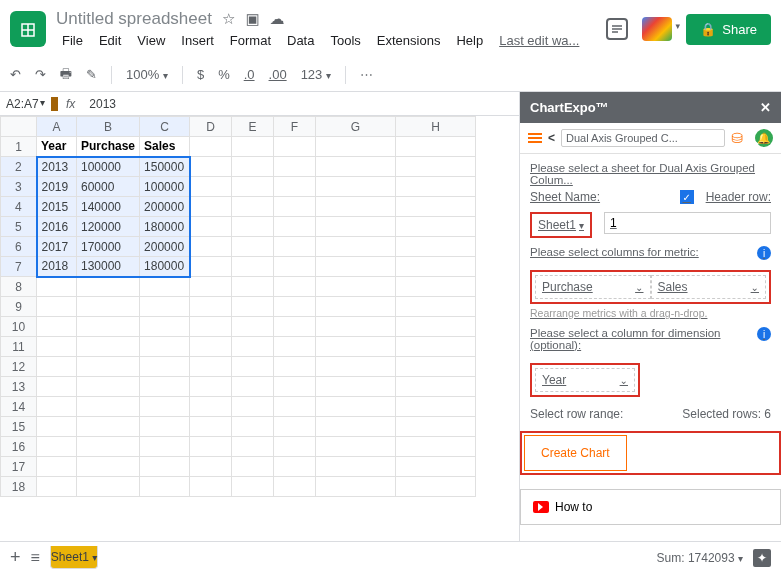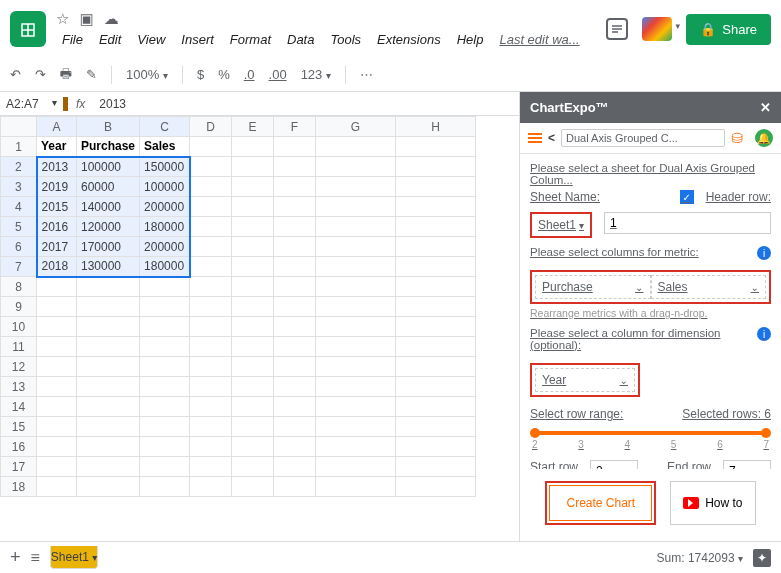--- a/index.html
+++ b/index.html
@@ -93,6 +93,7 @@
   </div>
   <div class="title-area">
     <div class="doc-title">
+      <span>Untitled spreadsheet</span>
       <span class="icons">
         <span>☆</span>
         <span>▣</span>

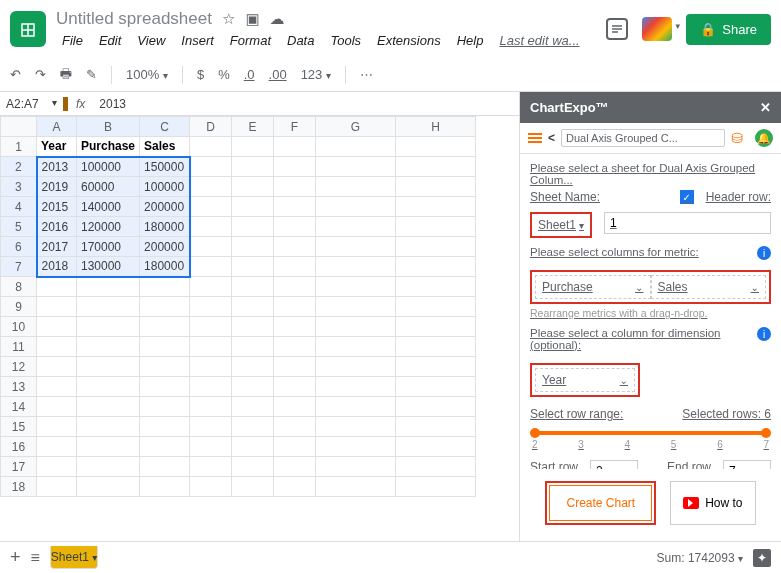--- a/index.html
+++ b/index.html
@@ -11,7 +11,7 @@
 .doc-title { font-size: 17px; color: #80868b; display: flex; align-items: center; gap: 10px; }
 .doc-title .icons { color: #5f6368; font-size: 15px; display: flex; gap: 10px; }
 .menubar { display: flex; gap: 4px; font-size: 13px; color: #202124; margin-top: 2px; }
-.menubar span { padding: 2px 6px; cursor: pointer; font-style: italic; }
+.menubar span { padding: 2px 6px; cursor: pointer; }
 .menubar .lastedit { color: #5f6368; text-decoration: underline; }
 .header-right { display: flex; align-items: center; gap: 14px; }
 .comment-icon { width: 22px; height: 22px; border: 2px solid #5f6368; border-radius: 4px; display: flex; align-items: center; justify-content: center; position: relative; }

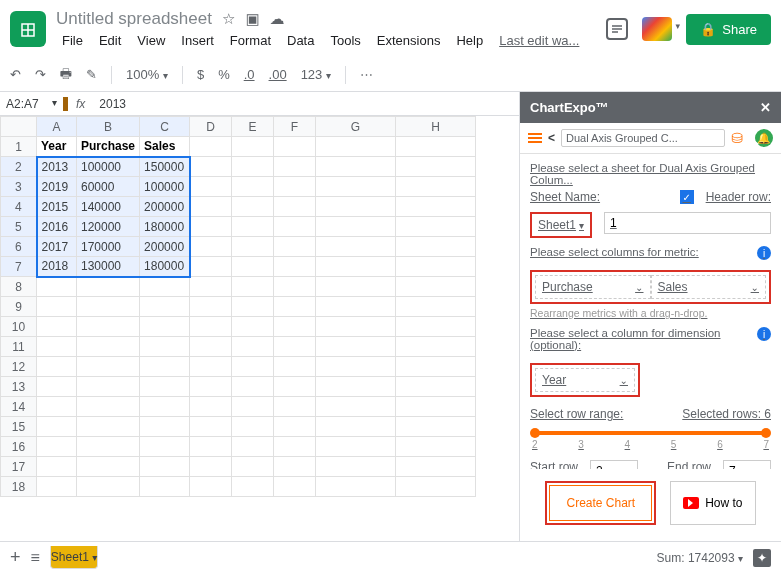--- a/index.html
+++ b/index.html
@@ -25,7 +25,7 @@
 
 .sheet-area { flex: 1; display: flex; flex-direction: column; overflow: hidden; }
 .formula-bar { display: flex; align-items: center; border-bottom: 1px solid #dadce0; height: 24px; font-size: 12px; }
-.name-box { width: 68px; padding: 0 6px; border-right: 5px solid #a16207; }
+.name-box { width: 58px; padding: 0 6px; border-right: 7px solid #a16207; }
 .fx { padding: 0 8px; font-style: italic; color: #5f6368; }
 .formula-val { padding: 0 6px; }
 

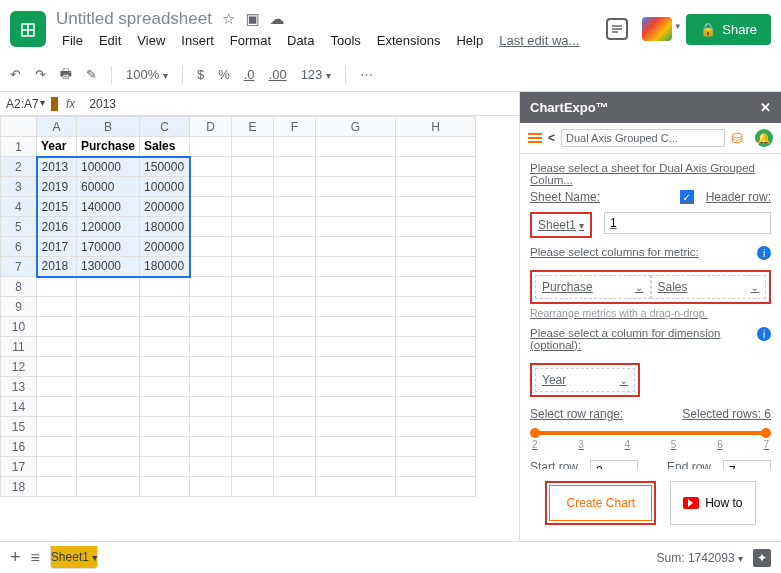--- a/index.html
+++ b/index.html
@@ -62,7 +62,7 @@
 .slider { position: relative; height: 4px; background: #ff6d00; border-radius: 2px; margin: 10px 4px 4px; }
 .slider .dot { position: absolute; width: 10px; height: 10px; background: #ff6d00; border-radius: 50%; top: -3px; }
 .slider-labels { display: flex; justify-content: space-between; font-size: 10px; color: #999; padding: 0 2px; }
-.sp-buttons { display: flex; gap: 14px; justify-content: center; padding: 12px 0 16px; }
+.sp-buttons { display: flex; gap: 14px; justify-content: center; padding: 12px 0 16px; flex-direction: column; }
 .btn-create { border: 1px solid #ff6d00; color: #ff6d00; padding: 10px 16px; font-size: 12px; cursor: pointer; background: #fff; }
 .btn-create-wrap { border: 2px solid #d93025; padding: 2px; }
 .btn-howto { border: 1px solid #ccc; padding: 10px 12px; font-size: 12px; display: flex; align-items: center; gap: 6px; cursor: pointer; background: #fff; }

